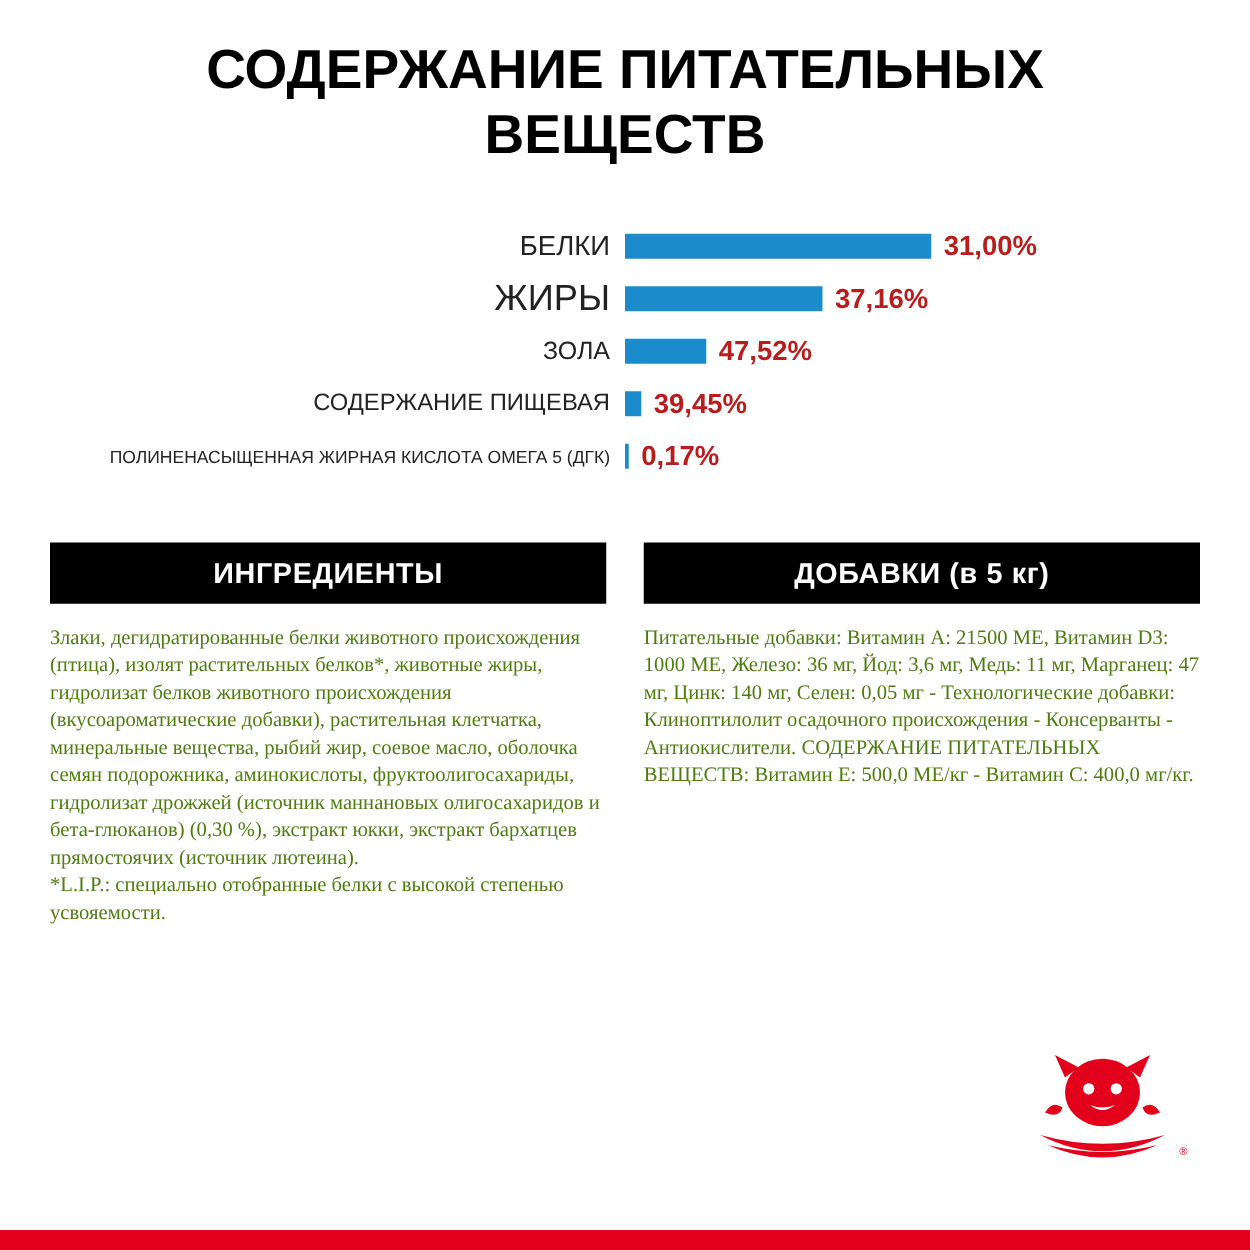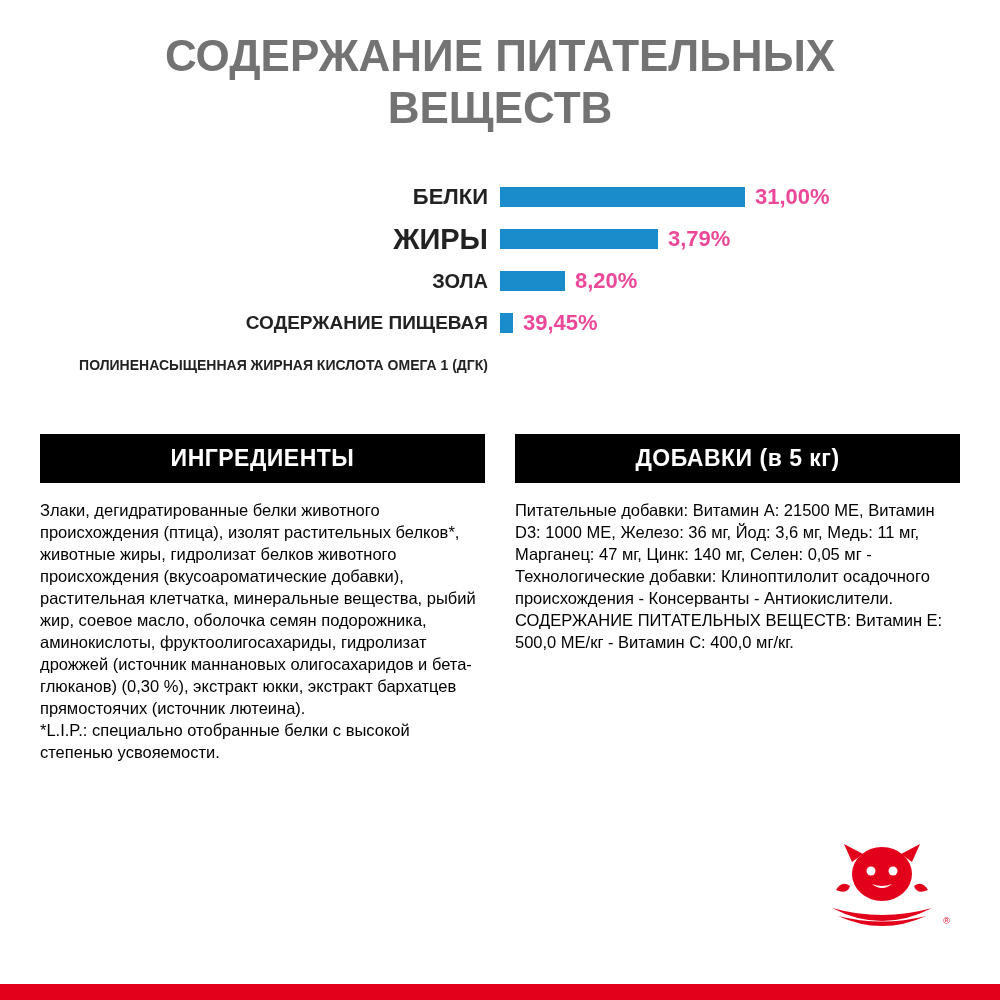--- a/index.html
+++ b/index.html
@@ -24,7 +24,7 @@
 
   
   .title {
-    color: #737373;
+    color: #000000;
     font-weight: bold;
     font-size: 44px;
     line-height: 52px;

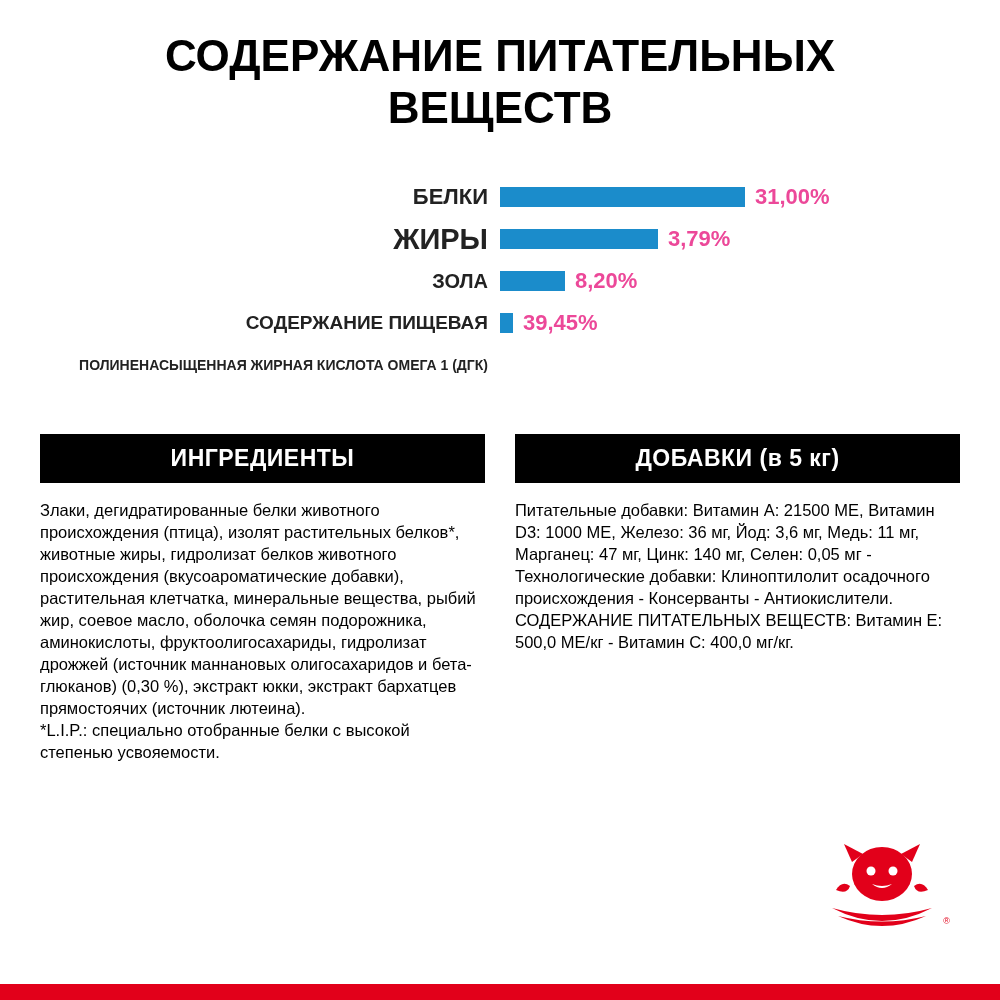--- a/index.html
+++ b/index.html
@@ -50,7 +50,7 @@
     text-align: right;
     padding-right: 12px;
     box-sizing: border-box;
-    font-weight: bold;
+    font-weight: normal;
     color: #222222;
     white-space: nowrap;
   }

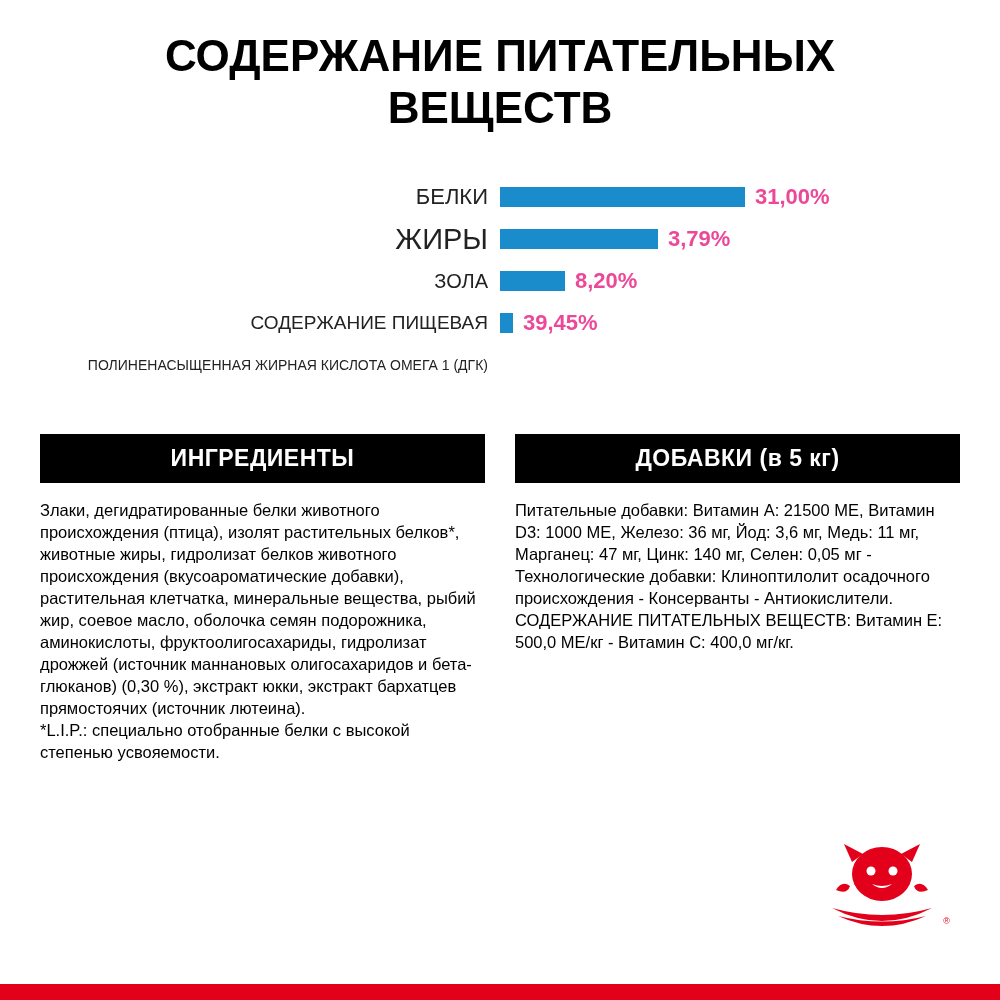--- a/index.html
+++ b/index.html
@@ -65,7 +65,7 @@
   }
   .bar-value {
     font-weight: bold;
-    color: #ec4899;
+    color: #b91c1c;
     font-size: 22px;
     margin-left: 10px;
     white-space: nowrap;

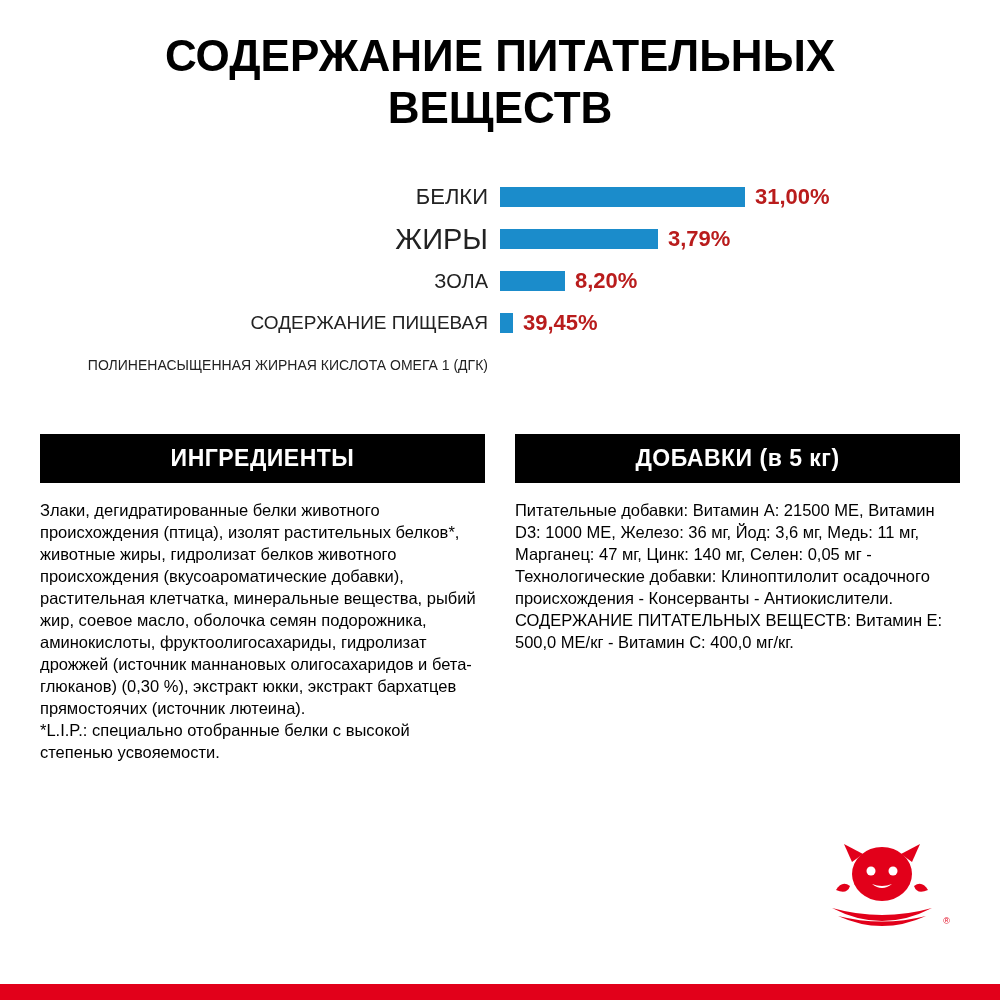--- a/index.html
+++ b/index.html
@@ -154,7 +154,7 @@
       <div class="row-label">ЖИРЫ</div>
       <div class="row-bar-wrap">
         <div class="bar" style="width:158px;"></div>
-        <div class="bar-value">3,79%</div>
+        <div class="bar-value">37,16%</div>
       </div>
     </div>
 

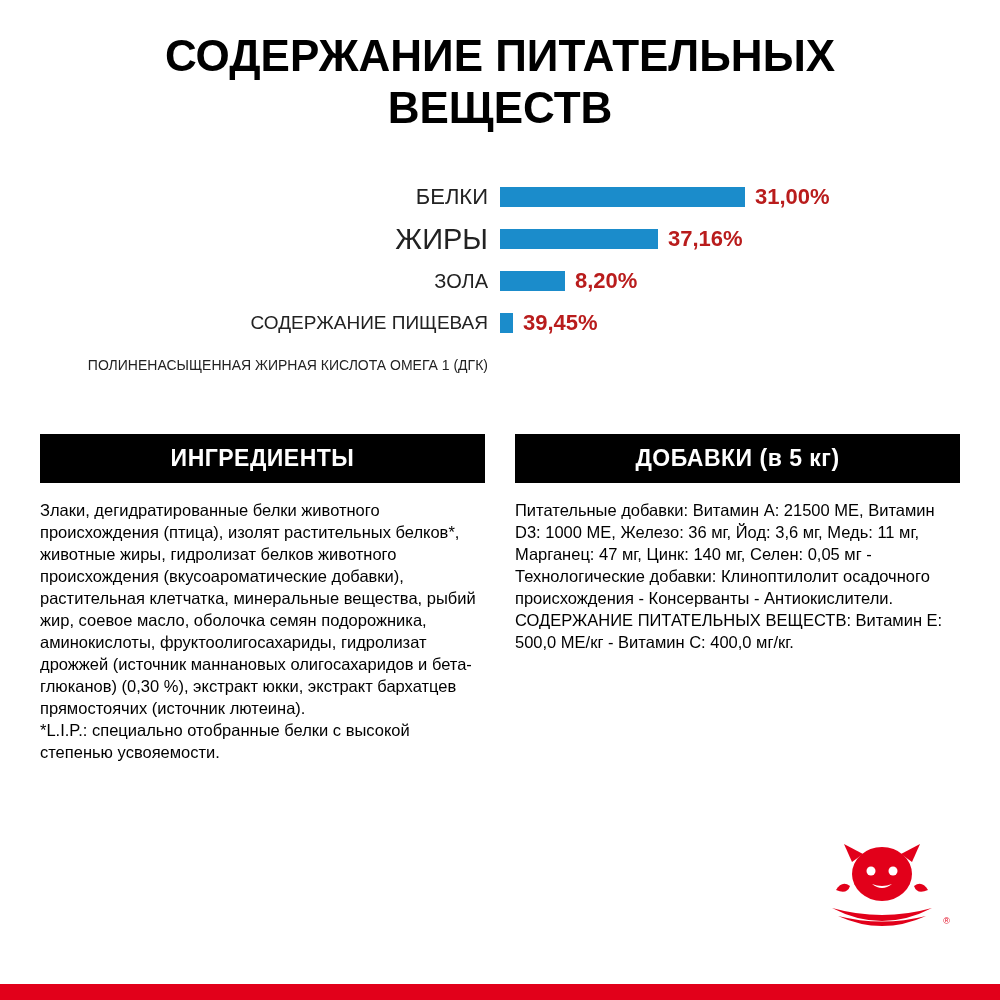--- a/index.html
+++ b/index.html
@@ -162,7 +162,7 @@
       <div class="row-label">ЗОЛА</div>
       <div class="row-bar-wrap">
         <div class="bar" style="width:65px;"></div>
-        <div class="bar-value">8,20%</div>
+        <div class="bar-value">47,52%</div>
       </div>
     </div>
 

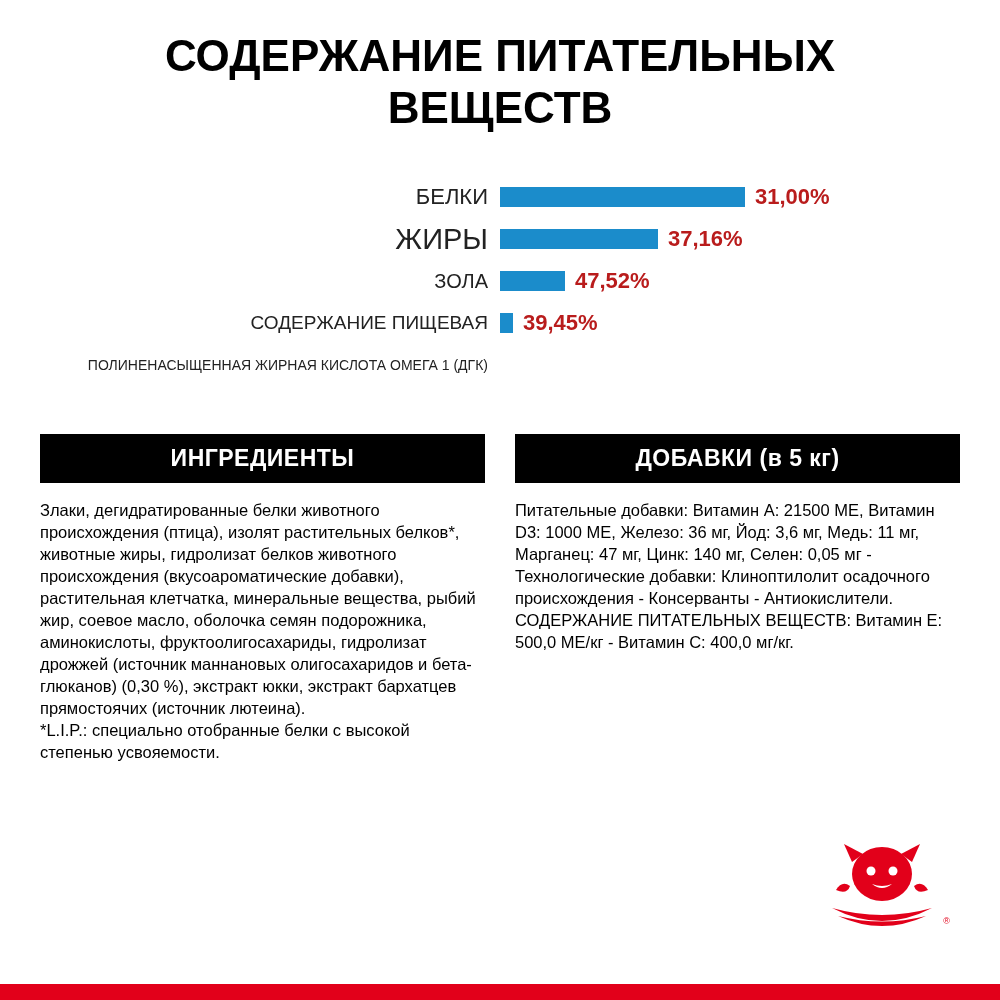--- a/index.html
+++ b/index.html
@@ -175,7 +175,7 @@
     </div>
 
     <div class="row sz-4">
-      <div class="row-label">ПОЛИНЕНАСЫЩЕННАЯ ЖИРНАЯ КИСЛОТА ОМЕГА 1 (ДГК)</div>
+      <div class="row-label">ПОЛИНЕНАСЫЩЕННАЯ ЖИРНАЯ КИСЛОТА ОМЕГА 5 (ДГК)</div>
     </div>
 
   </div>

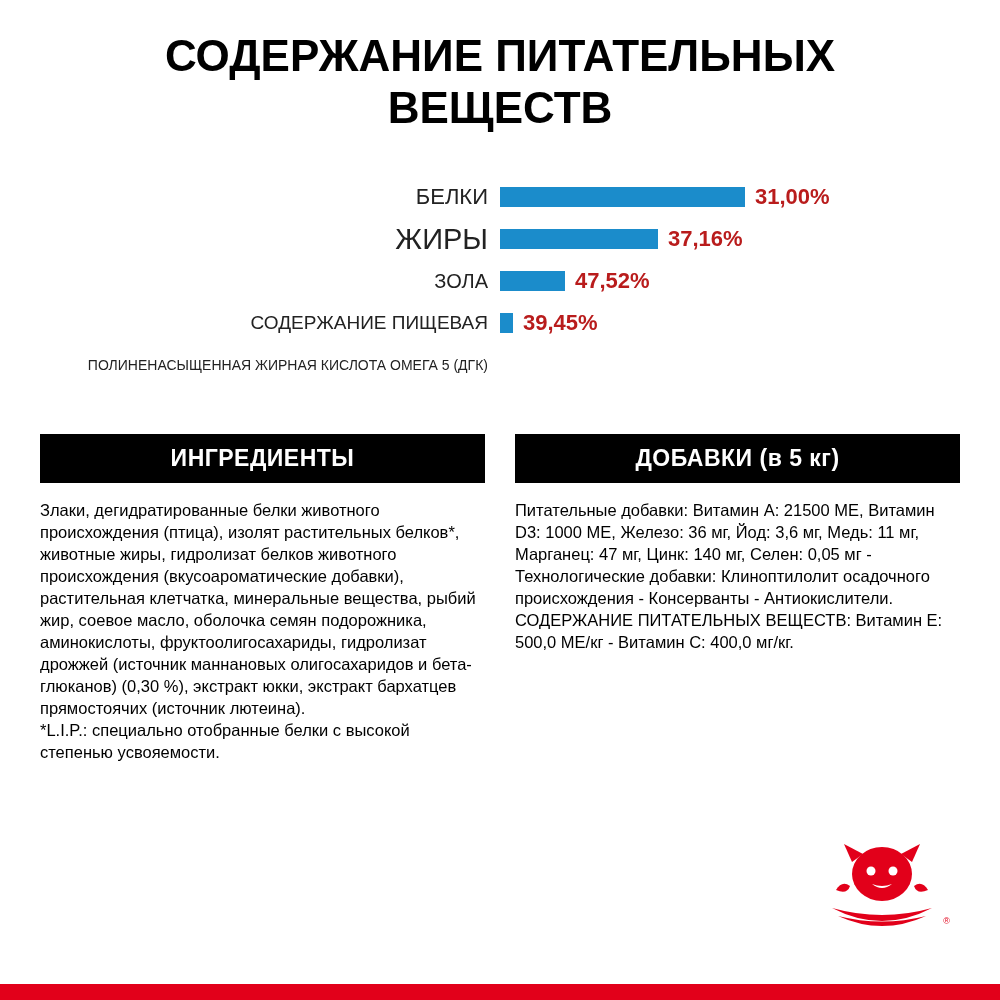--- a/index.html
+++ b/index.html
@@ -176,6 +176,10 @@
 
     <div class="row sz-4">
       <div class="row-label">ПОЛИНЕНАСЫЩЕННАЯ ЖИРНАЯ КИСЛОТА ОМЕГА 5 (ДГК)</div>
+      <div class="row-bar-wrap">
+        <div class="bar" style="width:3px;"></div>
+        <div class="bar-value">0,17%</div>
+      </div>
     </div>
 
   </div>

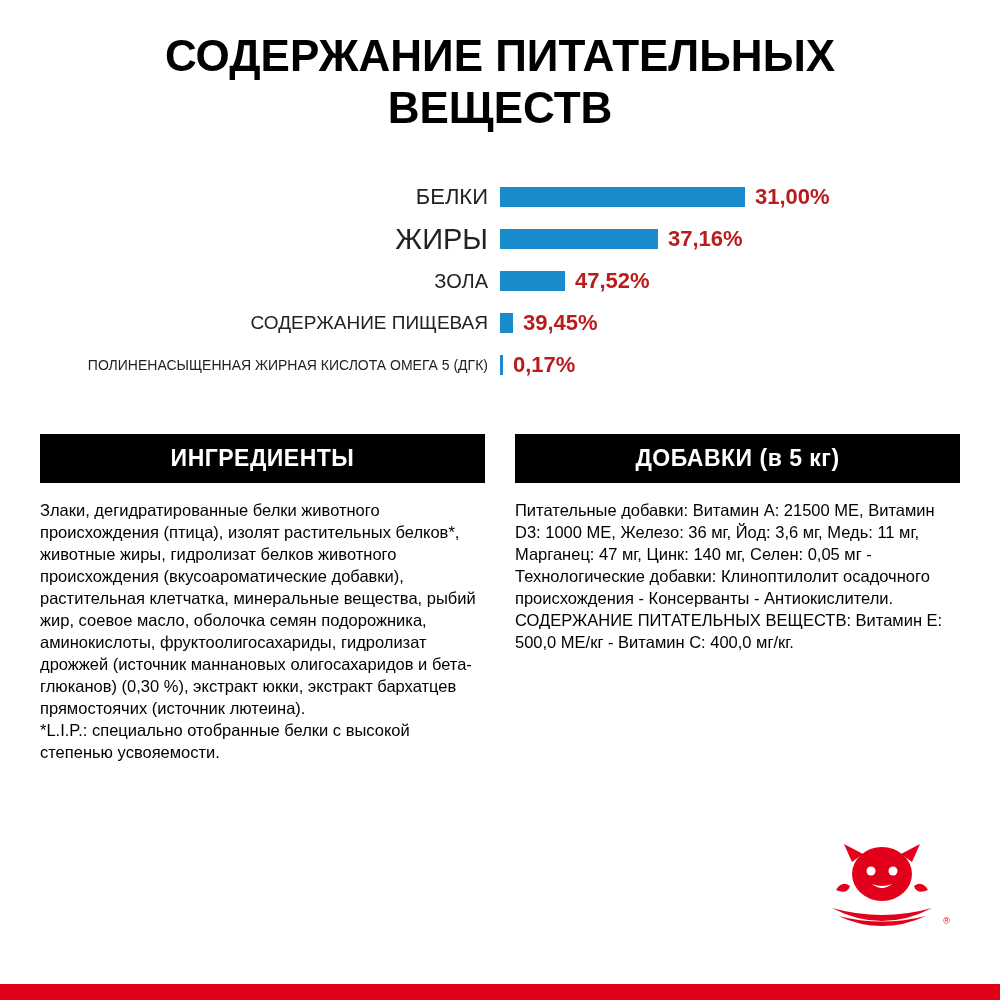--- a/index.html
+++ b/index.html
@@ -103,8 +103,9 @@
     margin-top: 16px;
     font-size: 16.5px;
     line-height: 22px;
-    color: #000000;
+    color: #4d7c0f;
     white-space: pre-wrap;
+    font-family: Liberation Serif, serif;
   }
 
   

